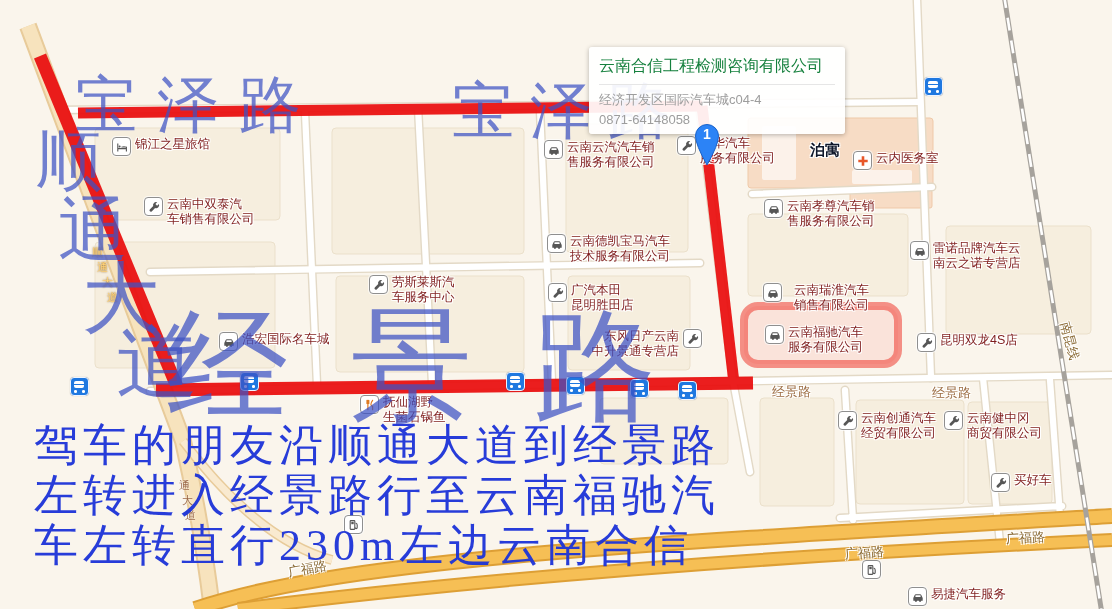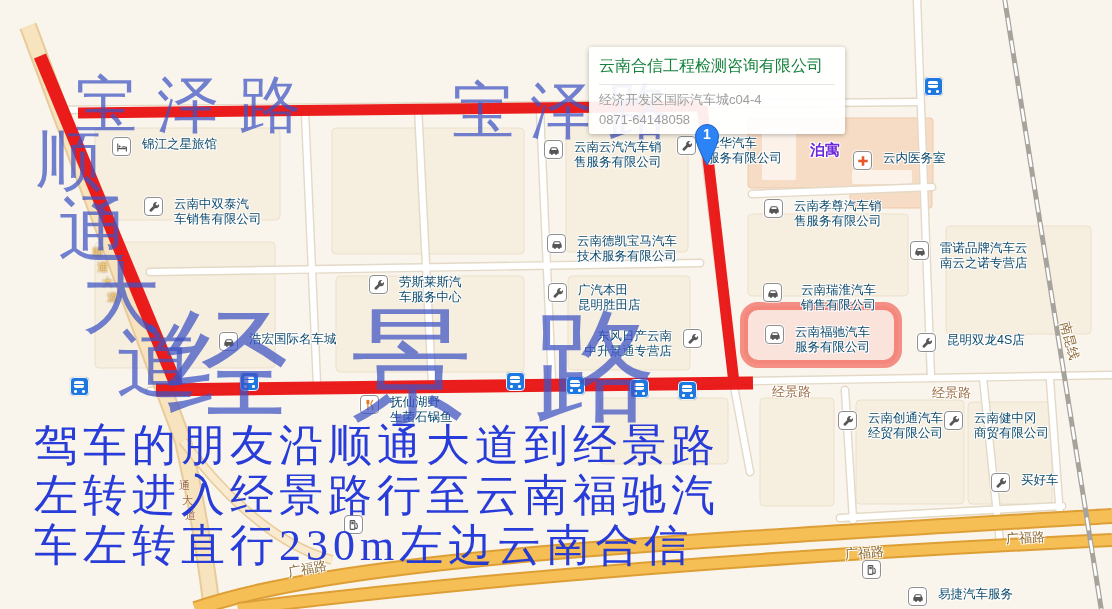--- a/index.html
+++ b/index.html
@@ -11,7 +11,7 @@
   .poi{position:absolute;display:flex;align-items:flex-start;white-space:nowrap;}
   .poi .badge{width:17px;height:17px;border-radius:4px;background:#fff;border:1px solid #8f8f8f;
               display:flex;align-items:center;justify-content:center;flex:0 0 auto;box-shadow:0 0 0 1px #ffffffaa;}
-  .poi .txt{margin:0 11px;font-size:12.5px;line-height:15px;color:#0c4a6e;
+  .poi .txt{margin:0 4px;font-size:12.5px;line-height:15px;color:#7f1d1d;
             text-shadow:-1px -1px 0 #fff,1px -1px 0 #fff,-1px 1px 0 #fff,1px 1px 0 #fff,0 1px 0 #fff;}
   .poi.right .txt{text-align:right;}
   

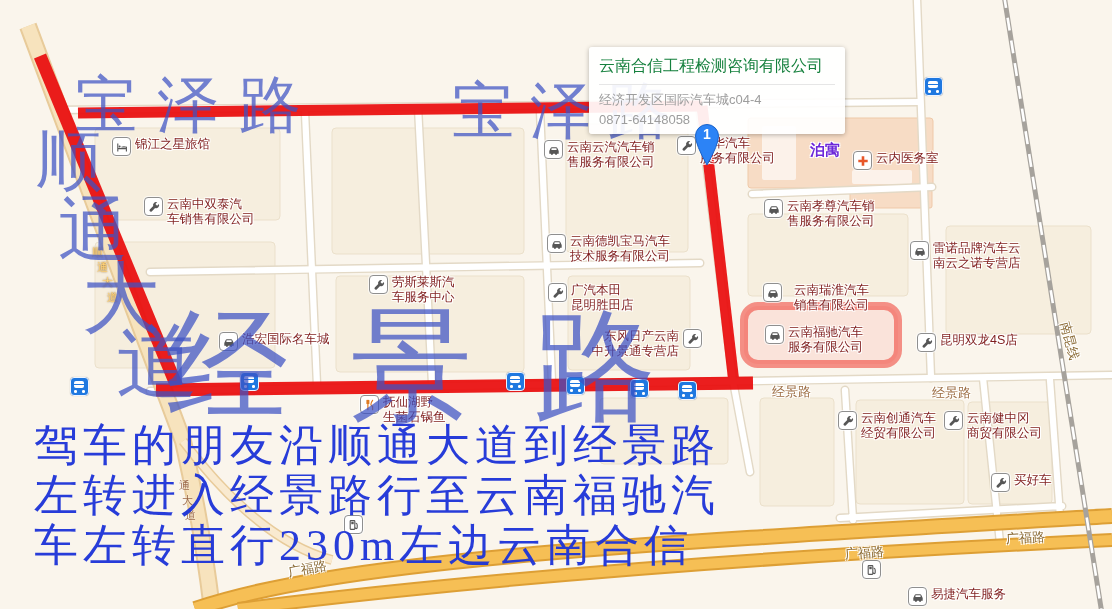--- a/index.html
+++ b/index.html
@@ -364,7 +364,7 @@
       <div class="rlabel" style="left: 1006px; top: 529px; font-size: 13px; color: rgb(138, 106, 53); transform: rotate(-3deg);">广福路</div>
       <div class="rlabel" style="left: 845px; top: 544px; font-size: 13px; color: rgb(138, 106, 53); transform: rotate(-4deg);">广福路</div>
       <div class="rlabel" style="left: 288px; top: 560px; font-size: 13px; color: rgb(138, 106, 53); transform: rotate(-10deg);">广福路</div>
-      <div class="rlabel" style="left: 810px; top: 141px; font-size: 15px; color: #6d28d9; font-weight: bold;">泊寓</div>
+      <div class="rlabel" style="left: 810px; top: 141px; font-size: 15px; color: #0f172a; font-weight: bold;">泊寓</div>
       <div class="rlabel" style="left: 1050px; top: 332px; font-size: 13px; color: rgb(138, 106, 53); transform: rotate(75deg);">南昆线</div>
       <div class="vchar" style="left: 92px; top: 245px; font-size: 11px; color: rgb(255, 211, 122); text-shadow: rgb(122, 74, 0) 0px 0px 2px;">顺</div>
       <div class="vchar" style="left: 97px; top: 260px; font-size: 11px; color: rgb(255, 211, 122); text-shadow: rgb(122, 74, 0) 0px 0px 2px;">通</div>

